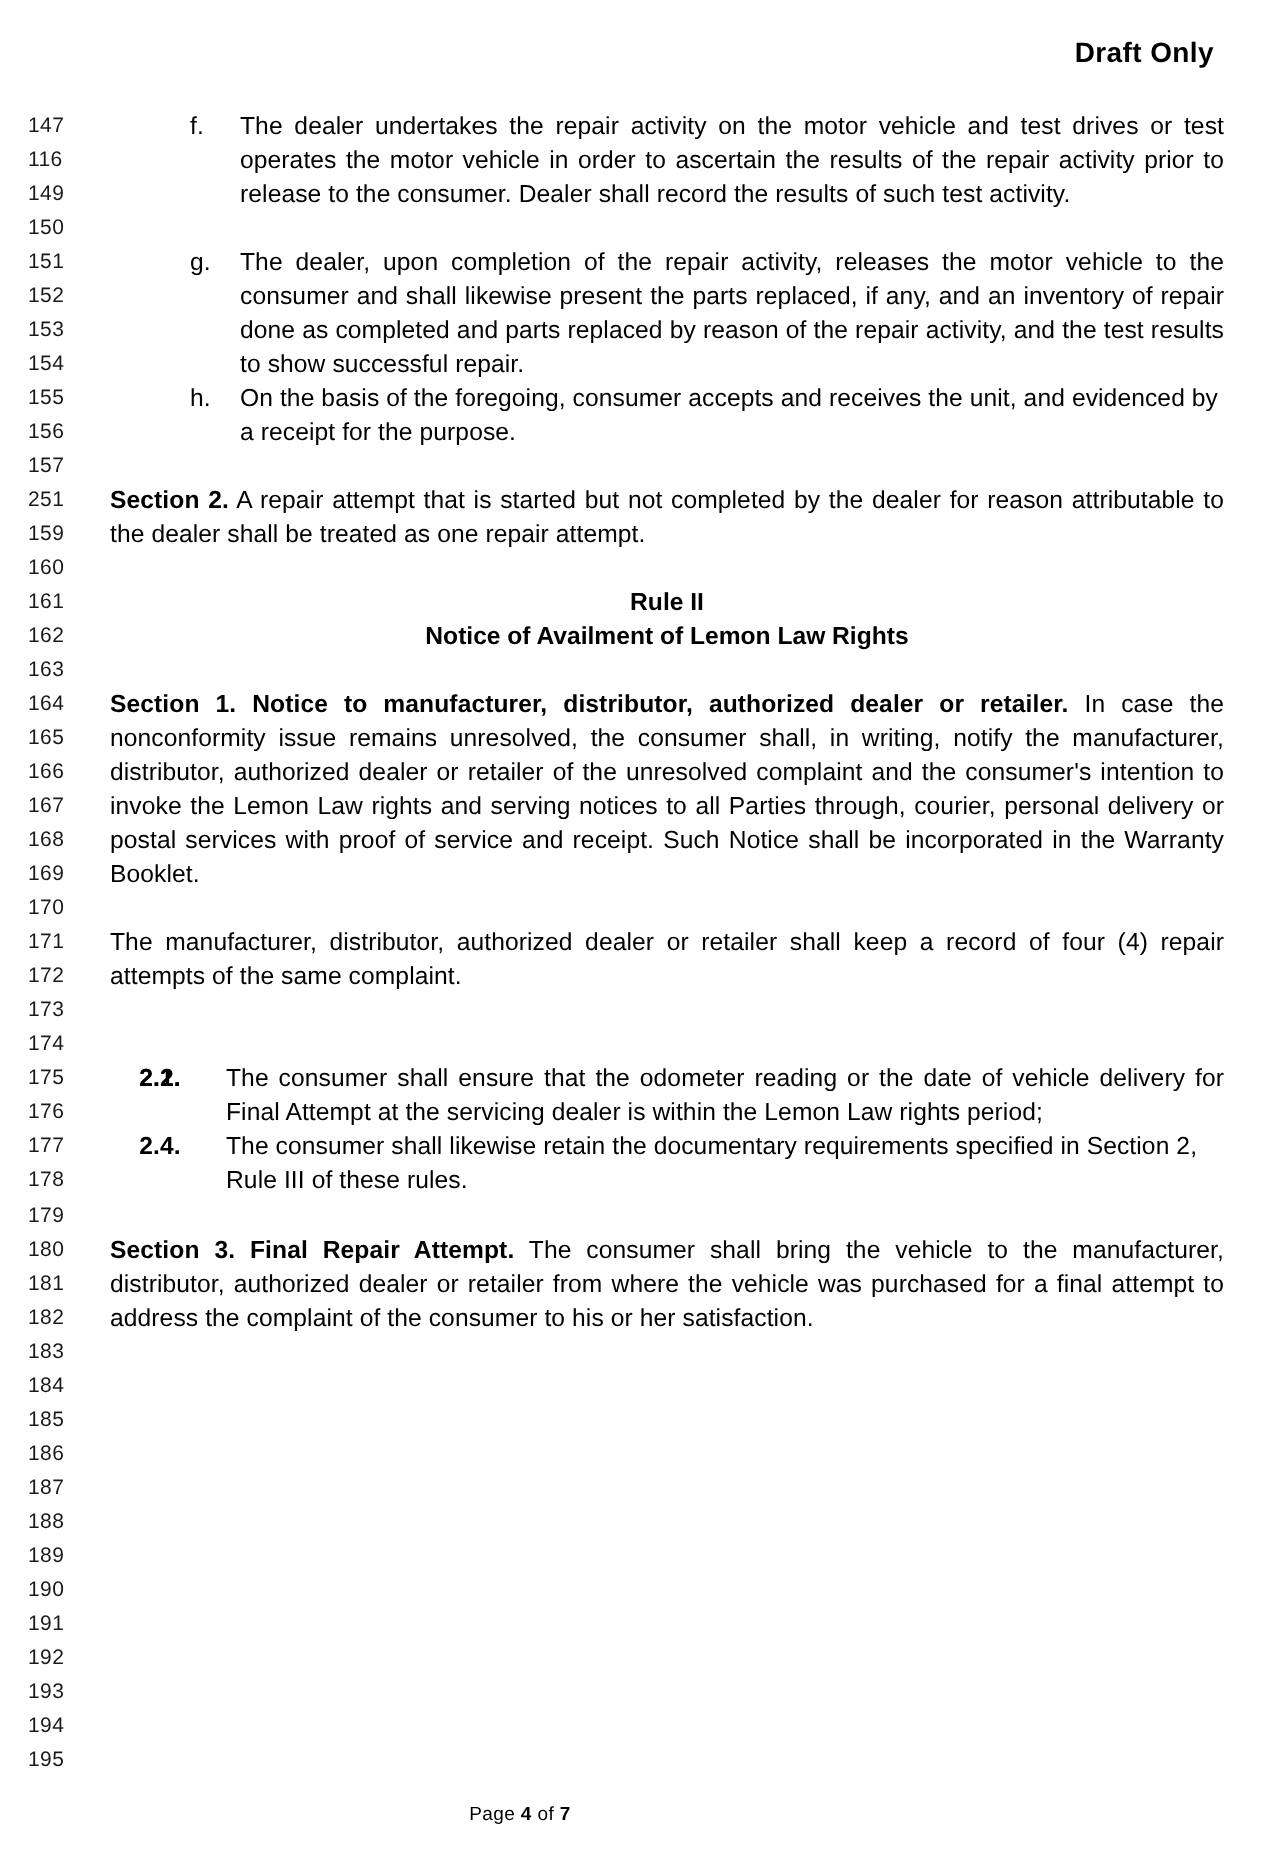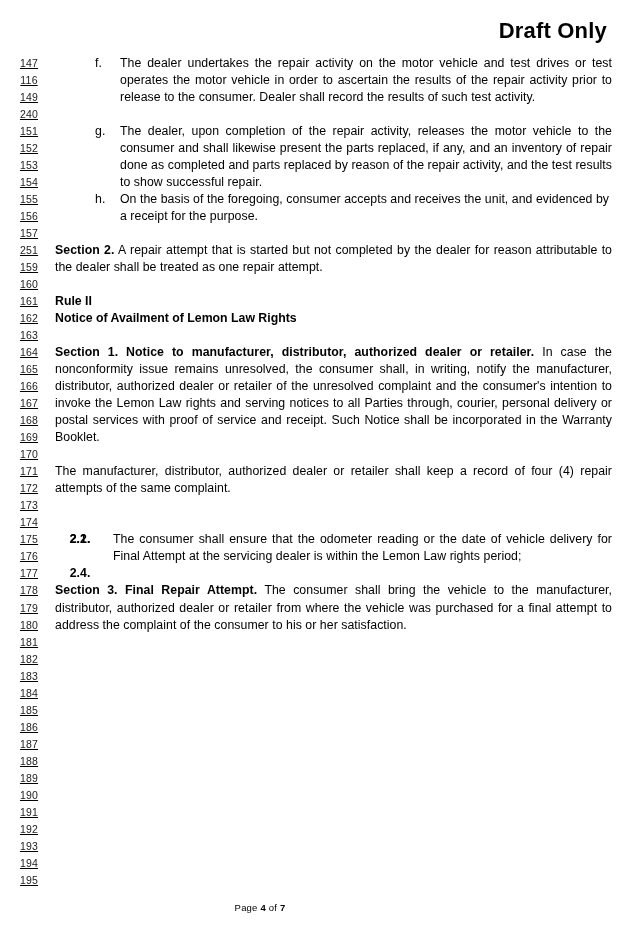--- a/index.html
+++ b/index.html
@@ -28,7 +28,7 @@
     position: absolute;
     right: 33px;
     top: 18px;
-    font-size: 22px;
+    font-size: 14px;
     font-weight: bold;
     letter-spacing: 0.2px;
     white-space: nowrap;

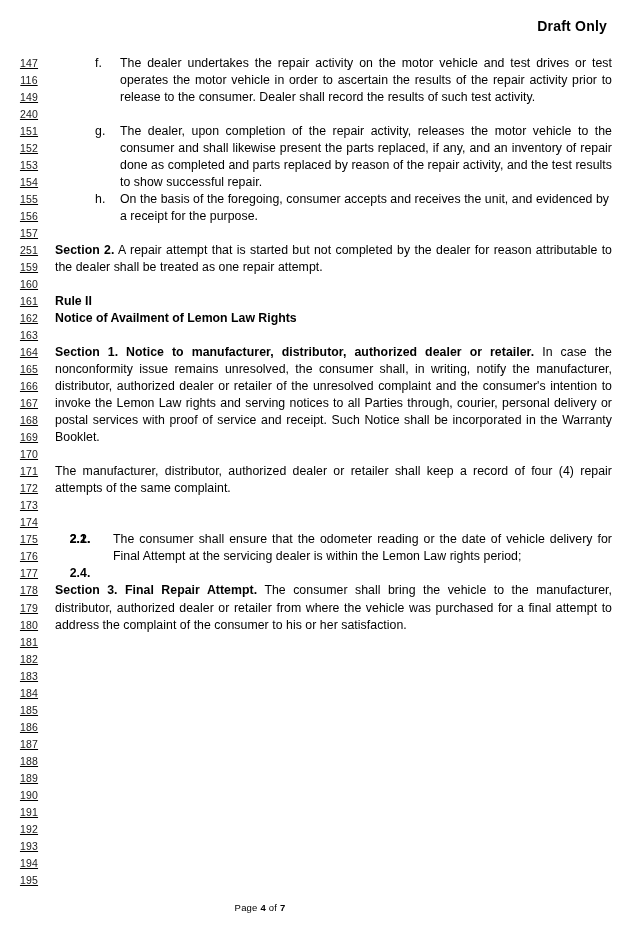--- a/index.html
+++ b/index.html
@@ -41,8 +41,7 @@
     left: 14px;
     top: 55px;
     width: 30px;
-    text-align: center;
-    text-decoration: underline;
+    text-align: left;
   }
   .lineno {
     height: 17.02px;

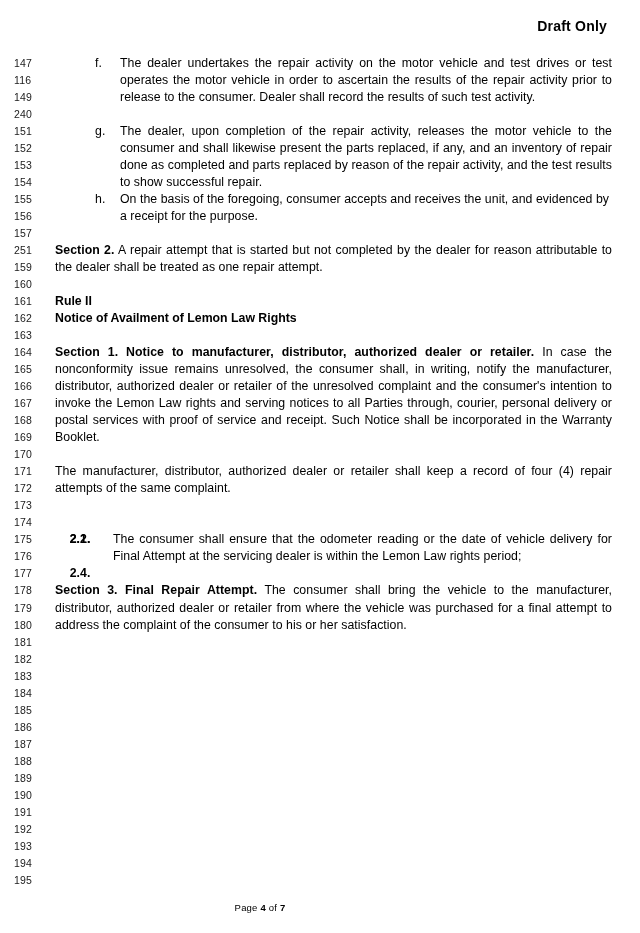--- a/index.html
+++ b/index.html
@@ -135,7 +135,7 @@
       <div class="lineno">147</div>
       <div class="lineno">116</div>
       <div class="lineno">149</div>
-      <div class="lineno">240</div>
+      <div class="lineno">150</div>
       <div class="lineno">151</div>
       <div class="lineno">152</div>
       <div class="lineno">153</div>

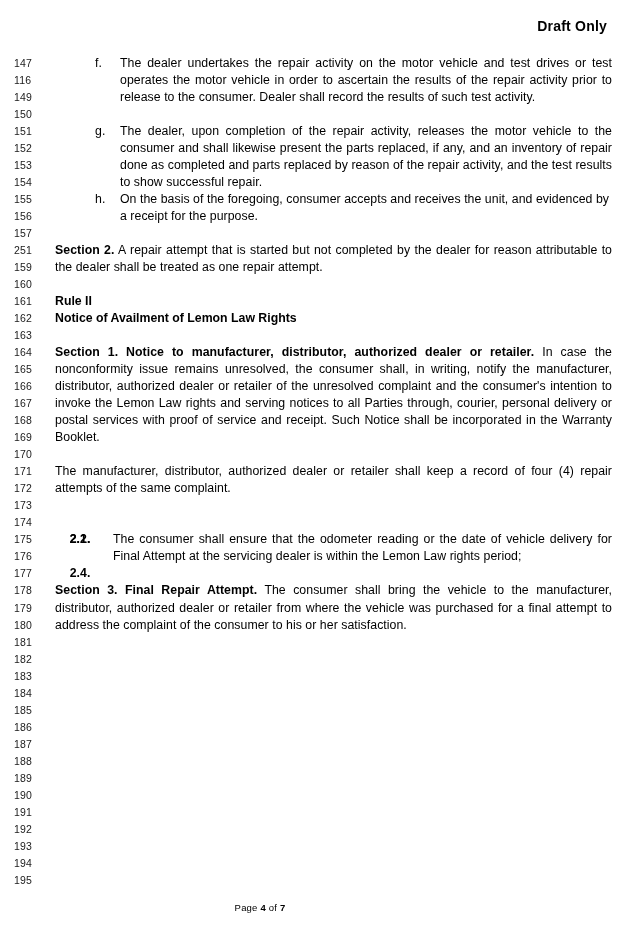--- a/index.html
+++ b/index.html
@@ -104,7 +104,7 @@
   .run-head { font-weight: bold; }
 
   .centered {
-    text-align: left;
+    text-align: center;
     font-weight: bold;
     font-size: 12.3px;
     line-height: 17.02px;

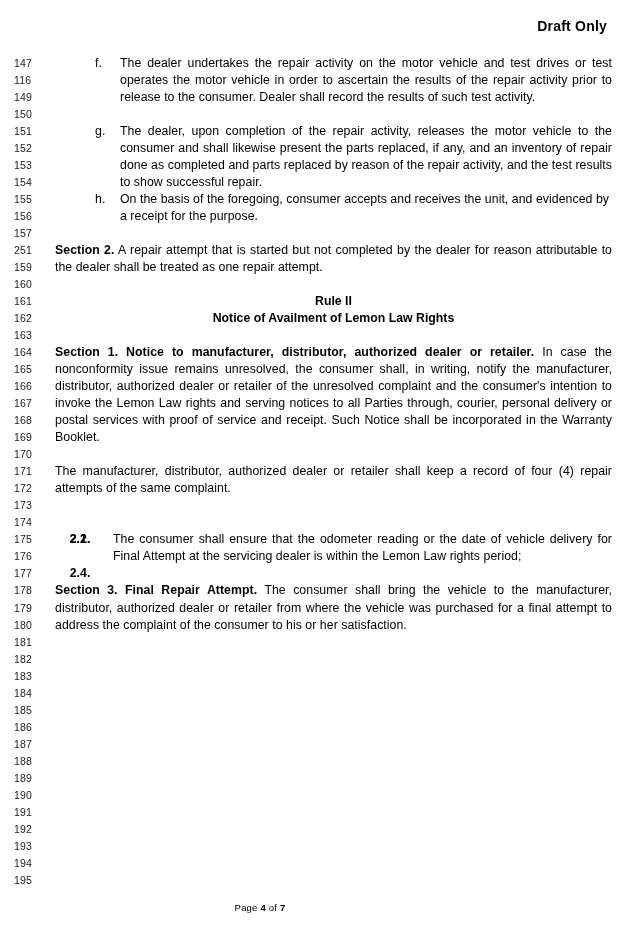--- a/index.html
+++ b/index.html
@@ -233,7 +233,7 @@
     <div id="responsibilities">
         <div class="blk numbered last-line-left"><span class="marker bold">2.1.</span></div>
         <div class="blk numbered"><span class="marker bold">2.2.</span><span>The consumer shall ensure that the odometer reading or the date of vehicle delivery for Final Attempt at the servicing dealer is within the Lemon Law rights period;</span></div>
-        <div class="blk numbered last-line-left"><span class="marker bold">2.4.</span></div>
+        <div class="blk numbered last-line-left"><span class="marker bold">2.4.</span><span>The consumer shall likewise retain the documentary requirements specified in Section 2, Rule III of these rules.</span></div>
       </div>
 
     <div class="blk spacer"></div>

